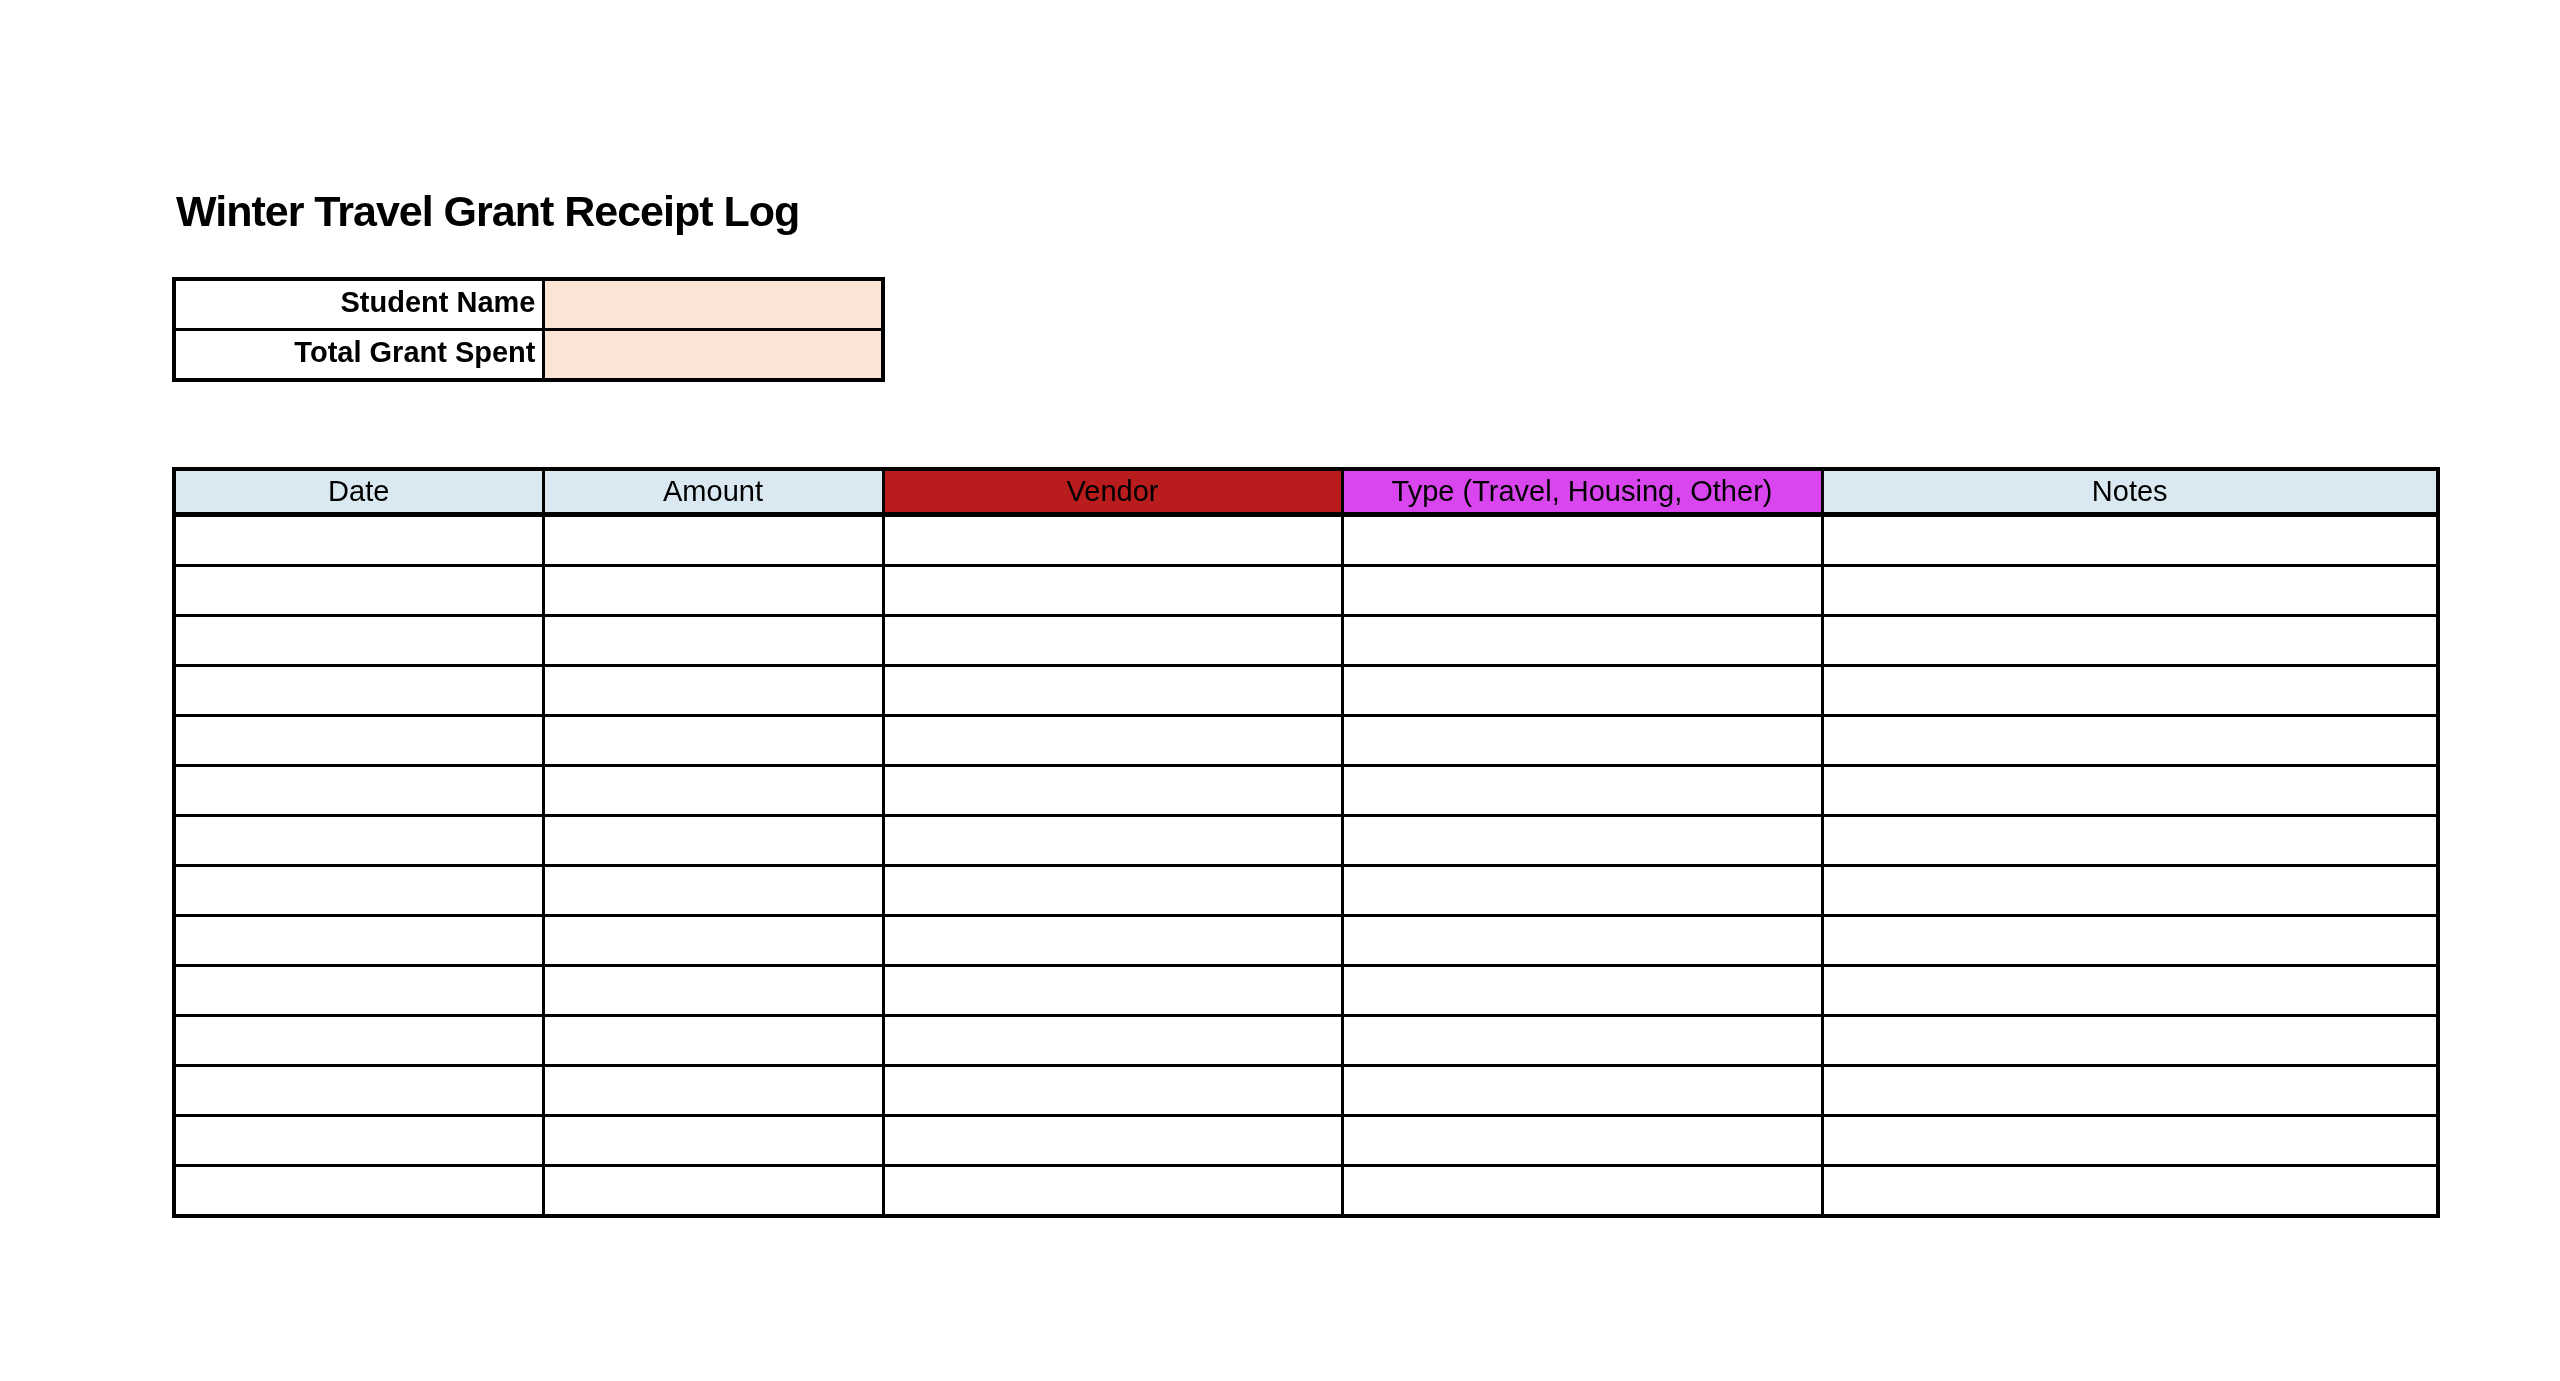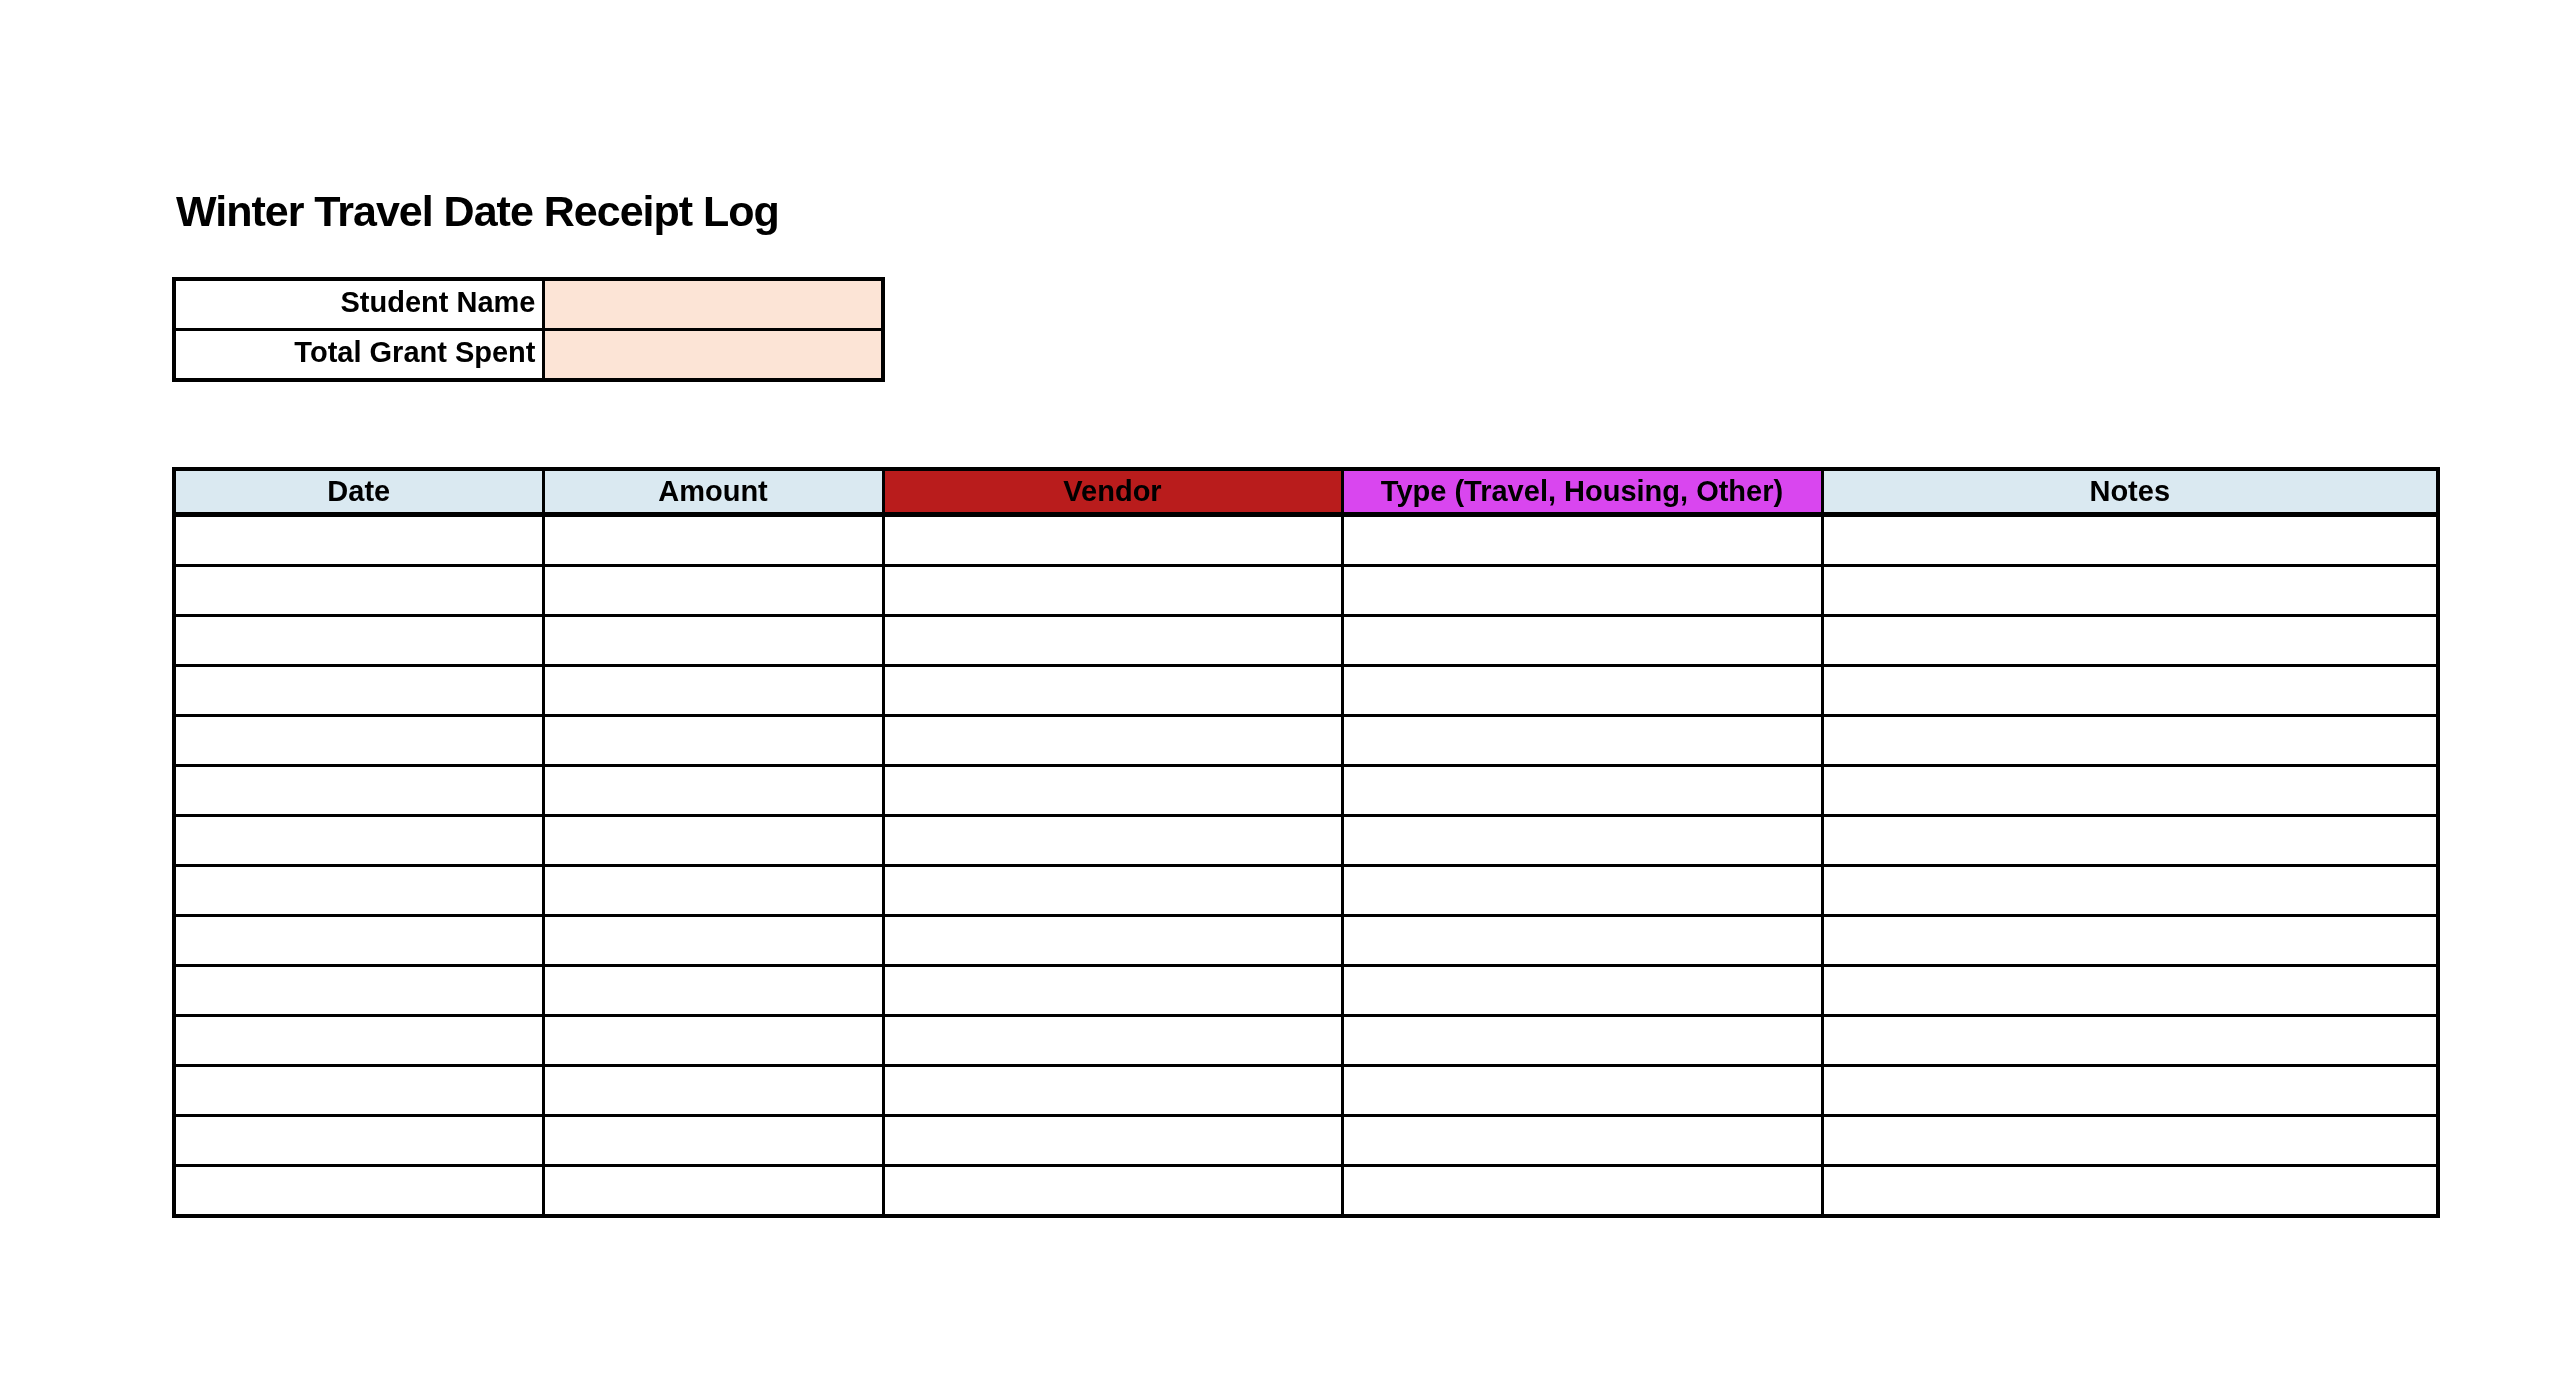--- a/index.html
+++ b/index.html
@@ -98,7 +98,7 @@
 
 <div class="page">
 
-  <h1 class="title">Winter Travel Date Receipt Log</h1>
+  <h1 class="title">Winter Travel Grant Receipt Log</h1>
 
   <table class="summary">
     <colgroup>

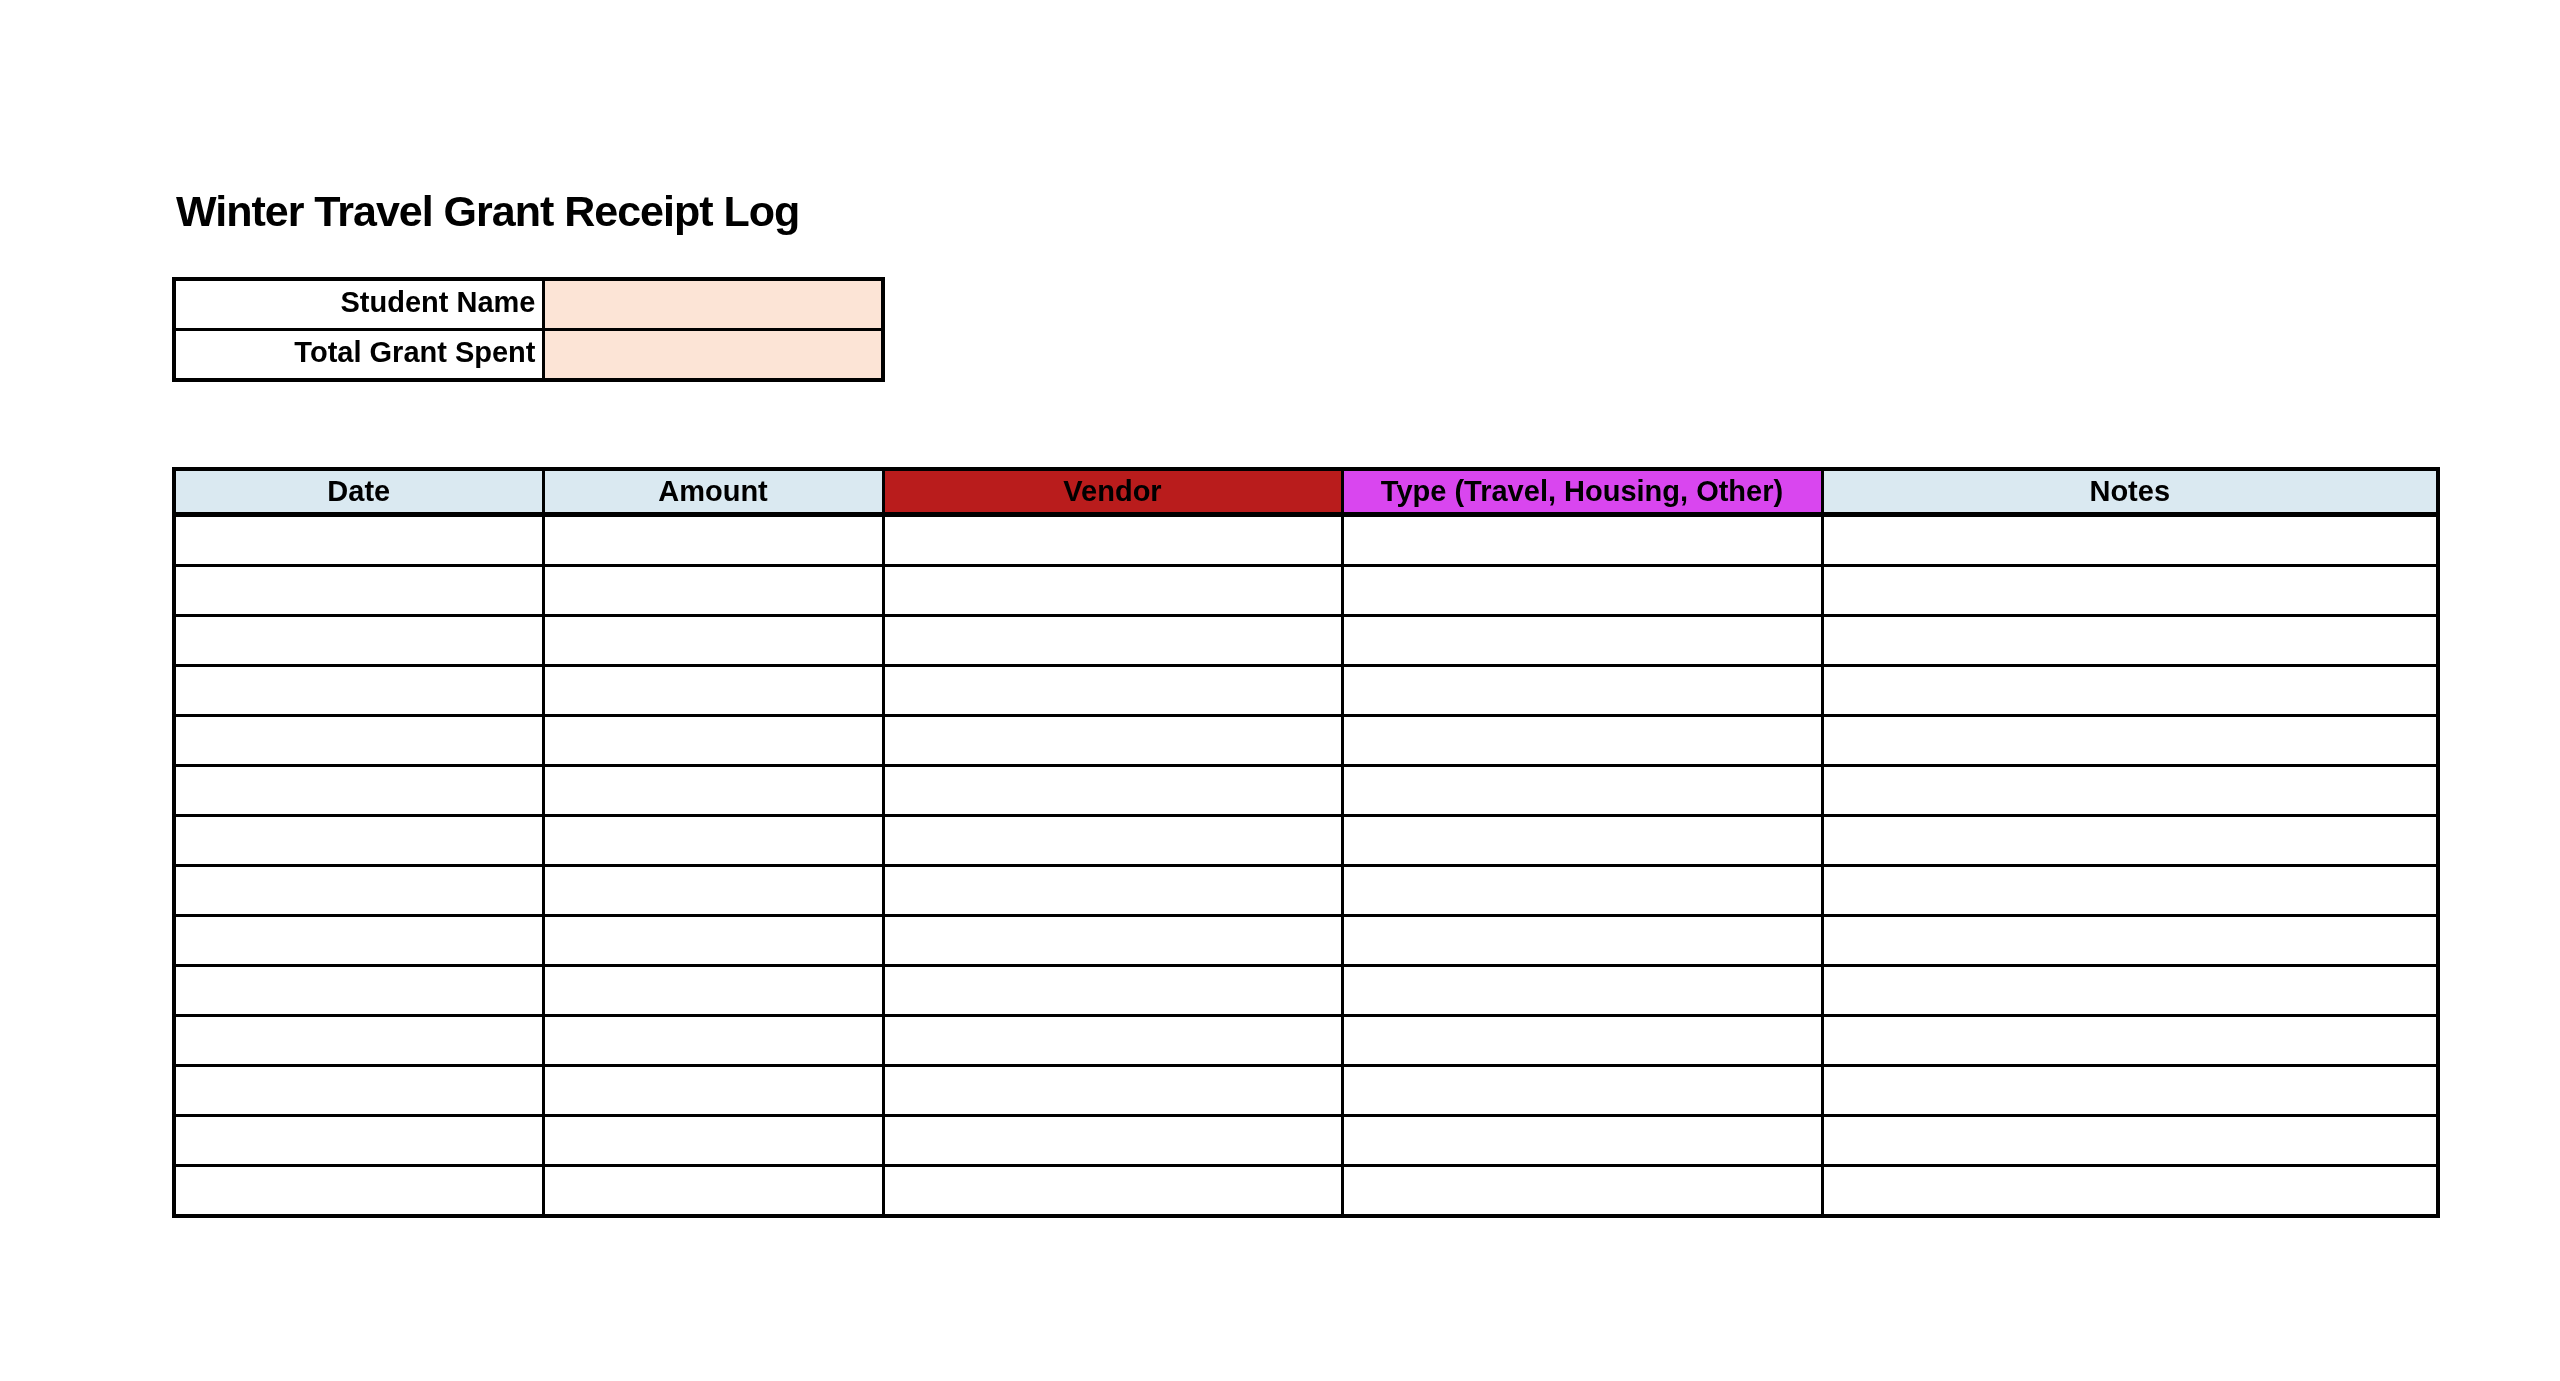--- a/index.html
+++ b/index.html
@@ -72,7 +72,7 @@
     border-bottom: 5px solid #000;
     height: 41px;
     font-size: 29px;
-    font-weight: bold;
+    font-weight: normal;
     text-align: center;
     vertical-align: middle;
     padding: 0 6px;

